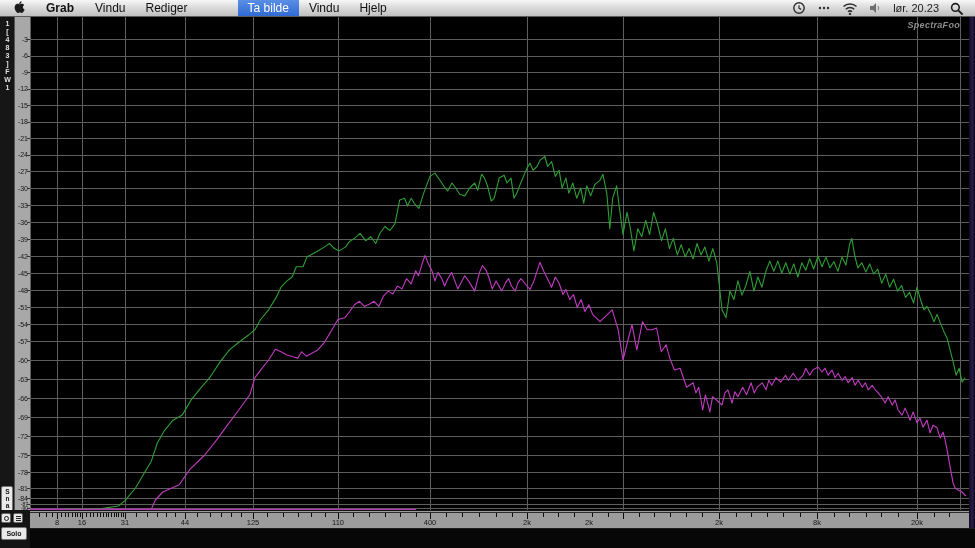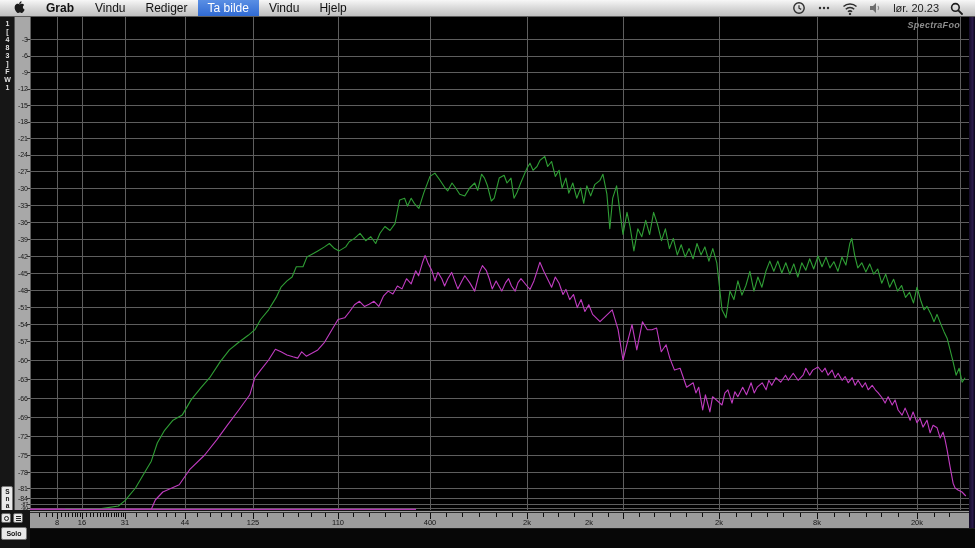--- a/index.html
+++ b/index.html
@@ -14,7 +14,7 @@
   #menu-items{display:flex;height:100%;}
   .mitem{display:flex;align-items:center;padding:0 10px;height:100%;white-space:nowrap;}
   .mitem.bold{font-weight:bold;padding:0 11px;}
-  .mitem.selected{background:linear-gradient(#5a8fe4,#306ad3);color:#fff;}
+  .mitem.selected{background:linear-gradient(#5a8fe4,#306ad3);color:#fff;margin-left:40px;}
   .status{margin-left:auto;display:flex;align-items:center;height:100%;gap:11px;padding-right:12px;}
   .status svg{display:block;}
   .clock{font-size:11px;color:#1c1c1c;letter-spacing:0;}

